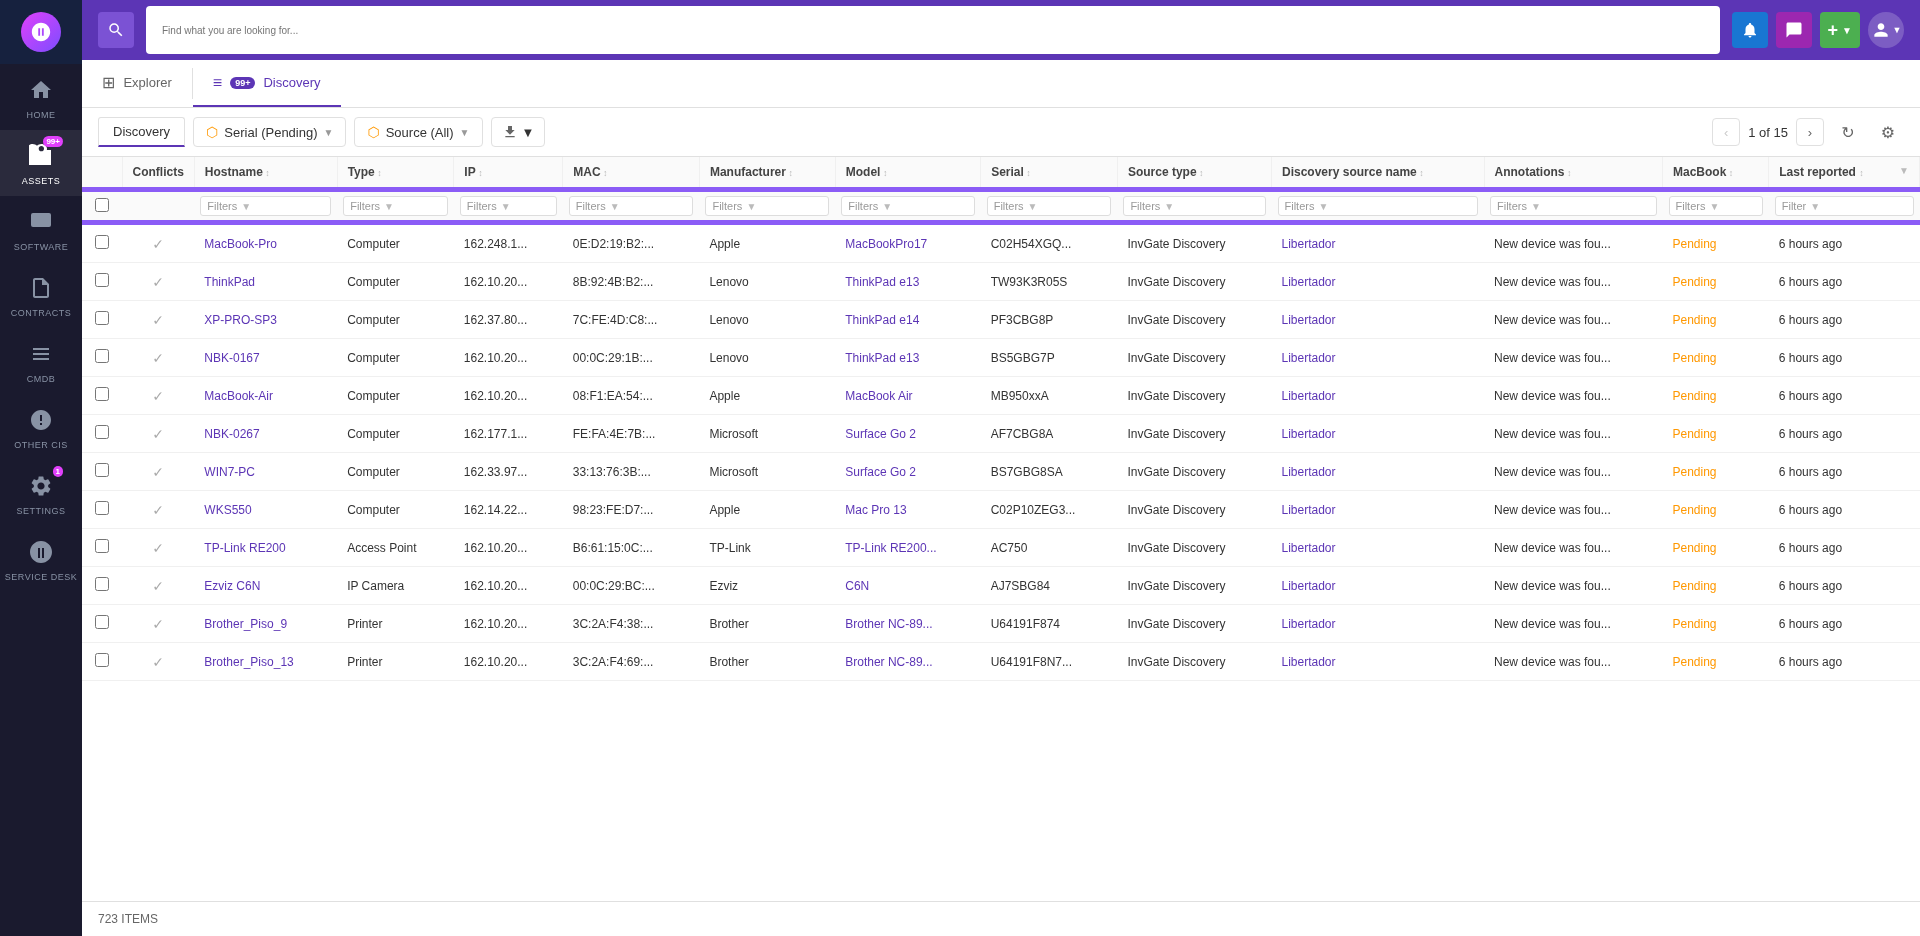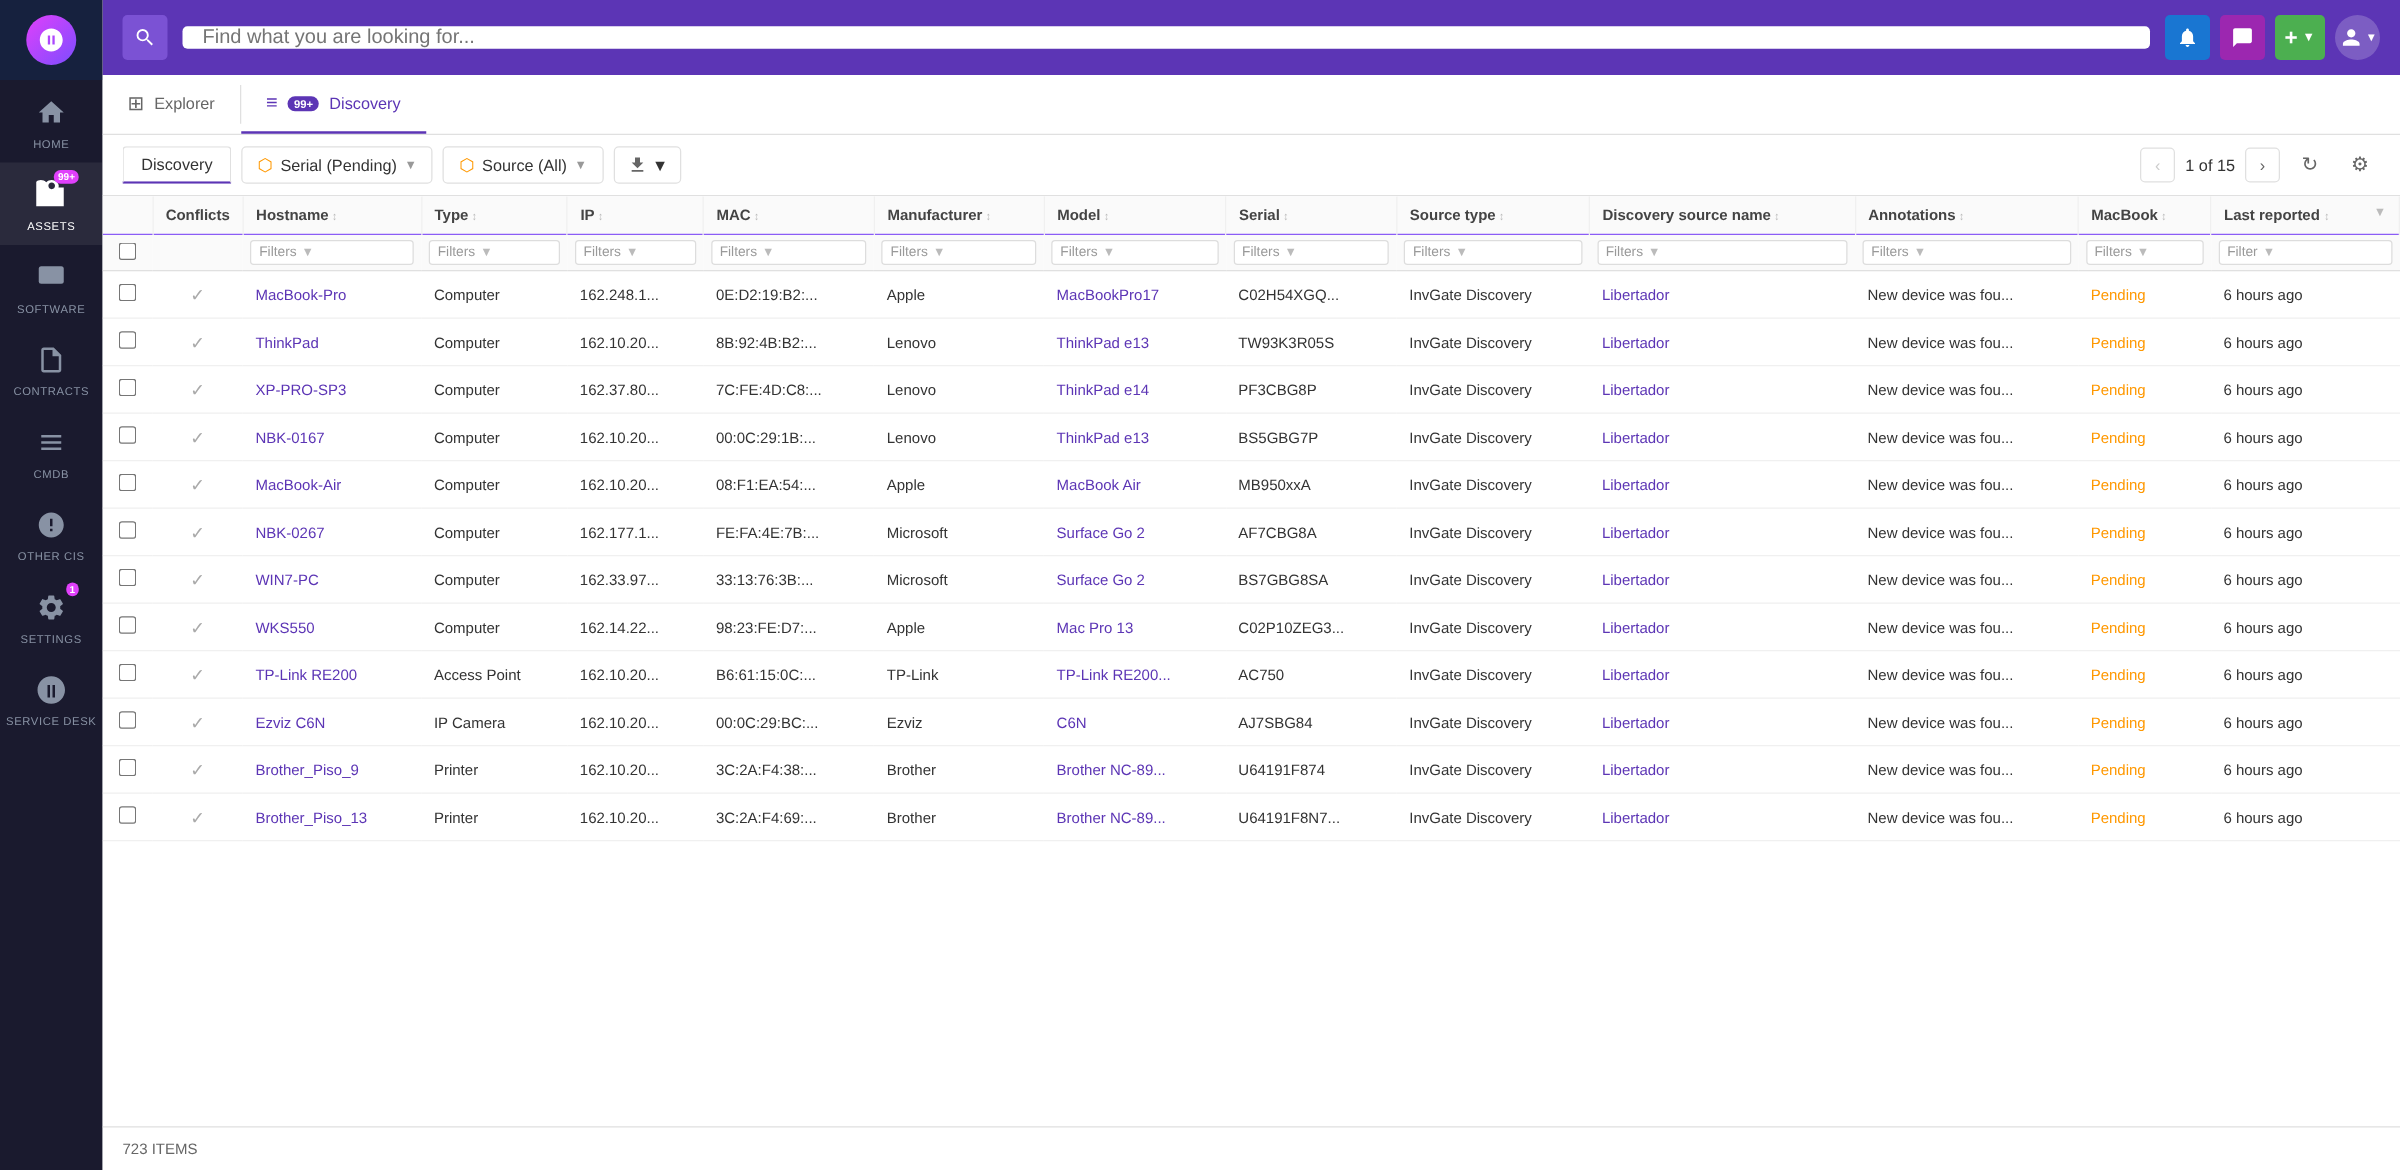--- a/index.html
+++ b/index.html
@@ -93,12 +93,12 @@
     }
     .search-input {
       flex: 1;
-      height: 18px;
+      height: 48px;
       background: white;
       border: none;
       border-radius: 4px;
       padding: 0 16px;
-      font-size: 16px;
+      font-size: 10px;
       color: #666;
       outline: none;
     }

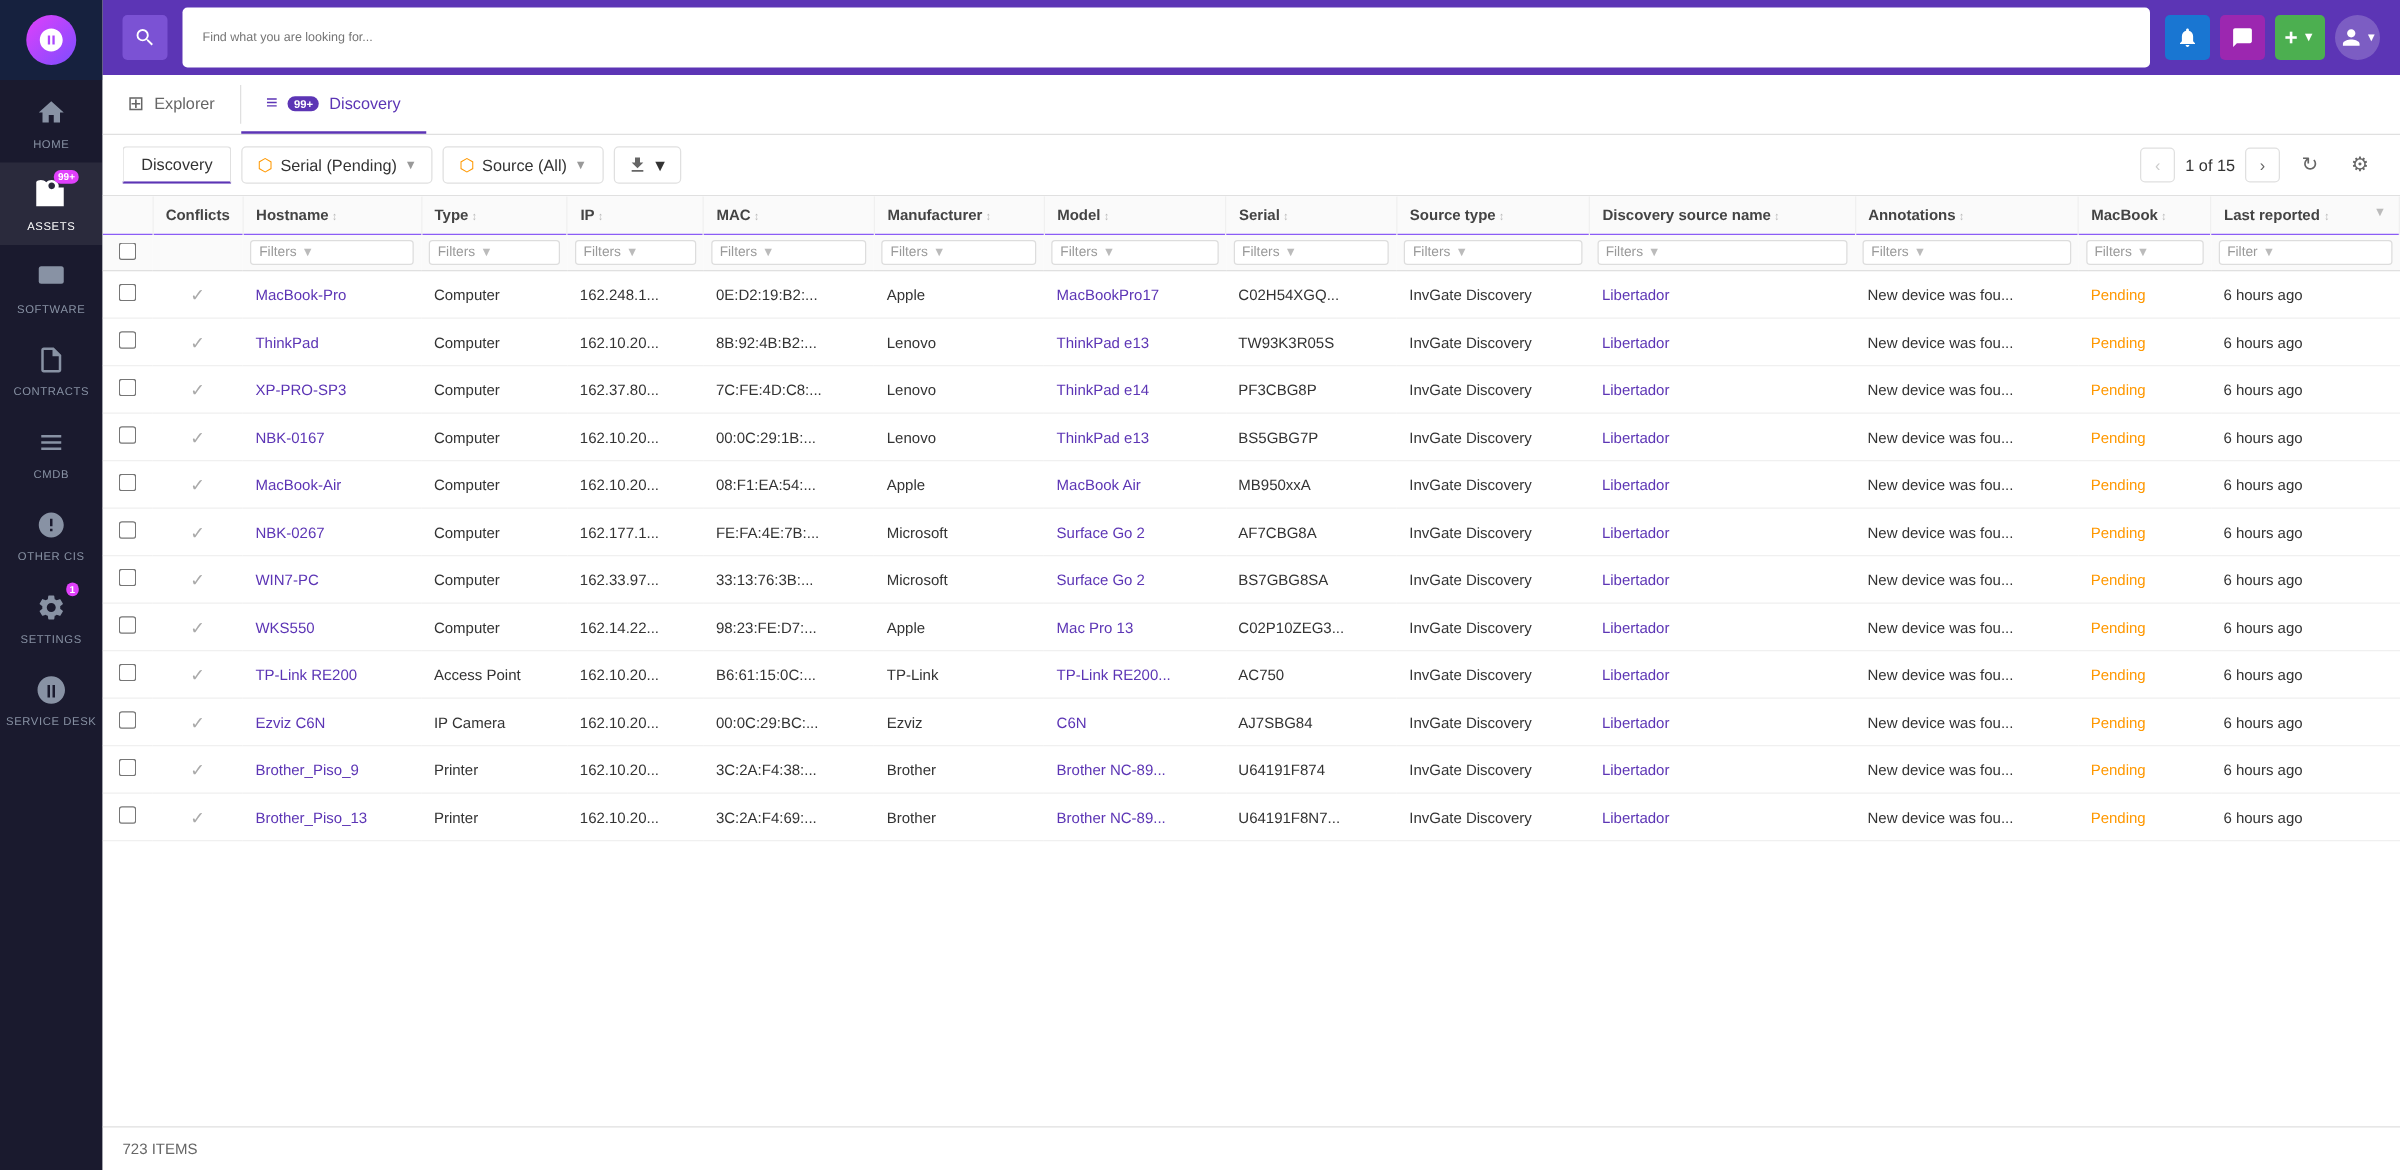--- a/index.html
+++ b/index.html
@@ -250,7 +250,7 @@
     }
     thead tr {
       background: #fafafa;
-      border-bottom: 1px solid #8b5cf6;
+      border-bottom: 5px solid #8b5cf6;
     }
     thead th {
       padding: 8px 10px;

